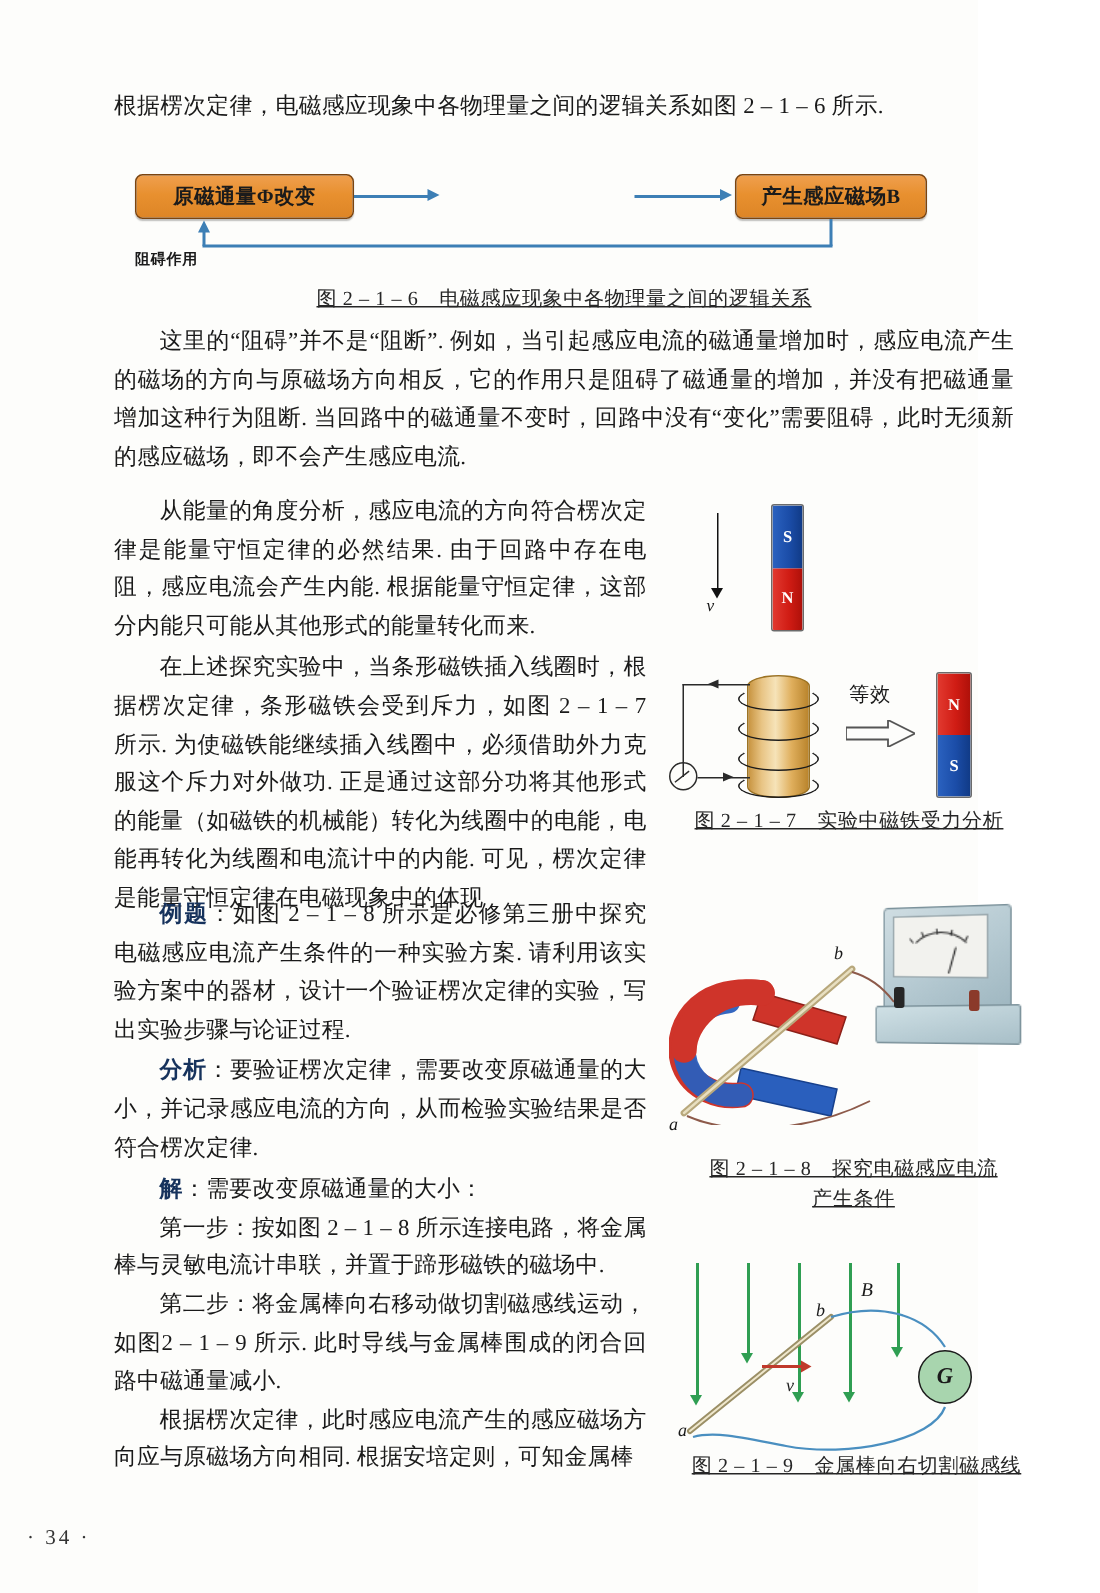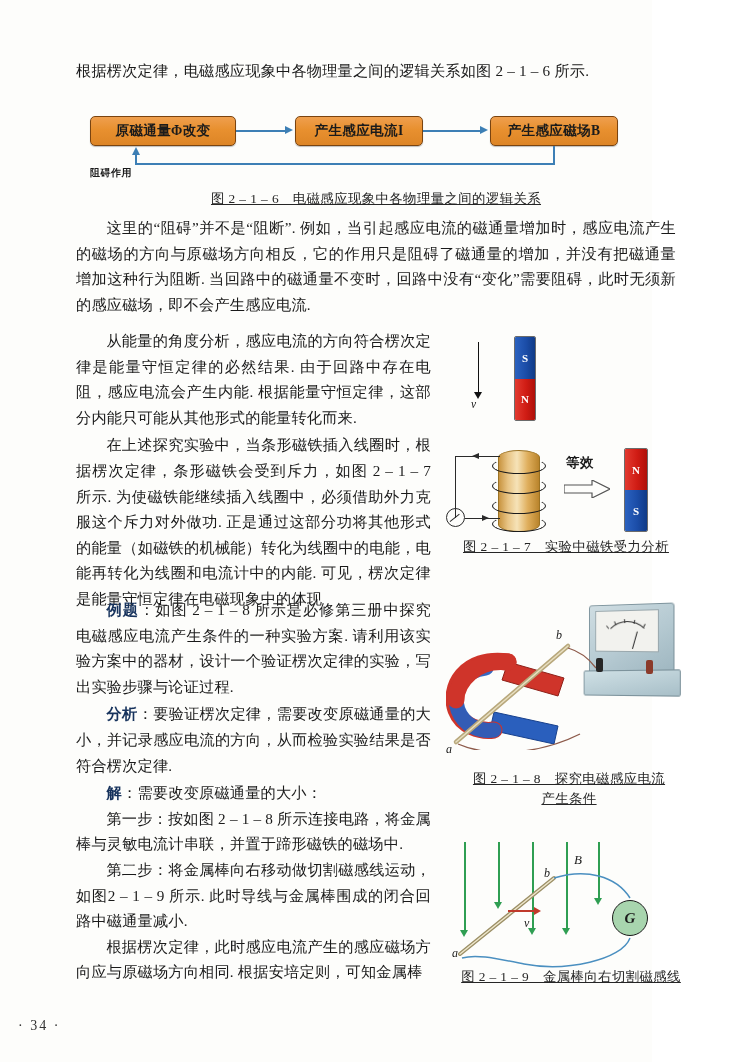--- a/index.html
+++ b/index.html
@@ -221,7 +221,6 @@
 
   <div id="flow">
     <div class="fbox" id="fbox1">原磁通量Φ改变</div>
-    <div class="fbox" id="fbox2">产生感应电流I</div>
     <div class="fbox" id="fbox3">产生感应磁场B</div>
 
     <div class="fline harrow" style="left:146px; top:22px; width:50px;"></div>

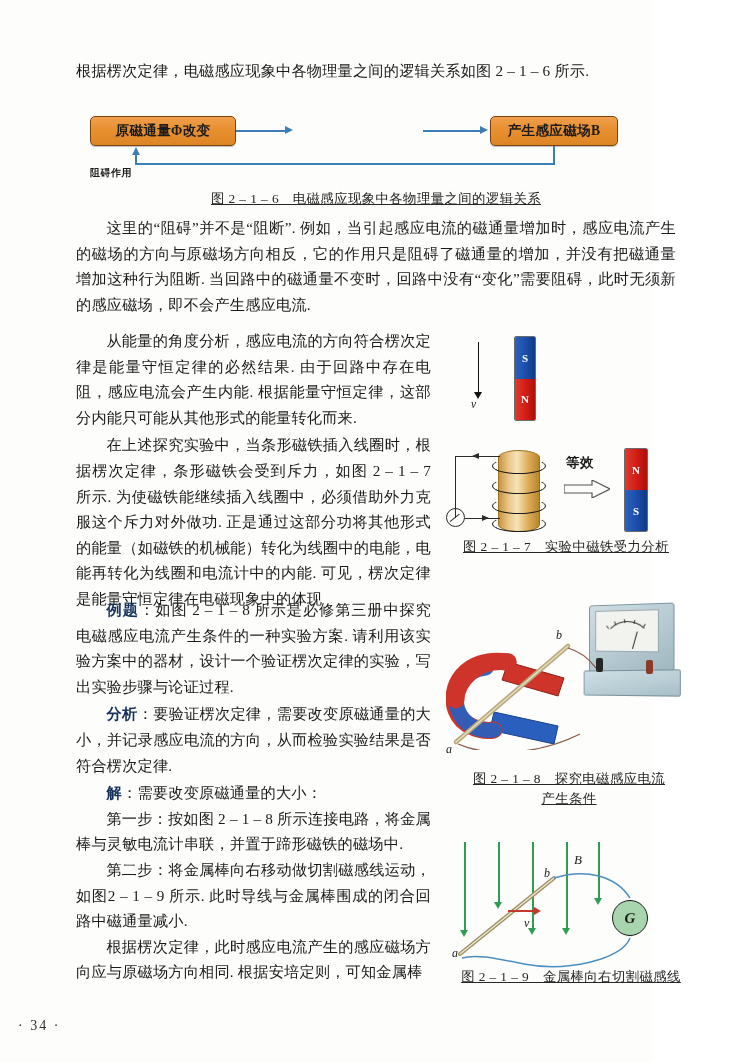--- a/index.html
+++ b/index.html
@@ -129,7 +129,7 @@
     content:""; position:absolute; left:3px; top:12px; width:12px; height:1.2px;
     background:#2a2a2a; transform:rotate(-38deg); transform-origin:left center;
   }
-  #equiv-label { position:absolute; left:120px; top:122px; font-size:13.5px; font-weight:bold; letter-spacing:0.5px;}
+  #equiv-label { position:absolute; left:120px; top:122px; font-size:13.5px; font-weight:normal; letter-spacing:0.5px;}
   #equiv-arrow { position:absolute; left:118px; top:148px; width:46px; height:18px; }
   #m2 { left:178px; top:116px; width:24px; height:84px; }
   #fig7-cap { position:absolute; left:-6px; top:206px; width:252px; }

